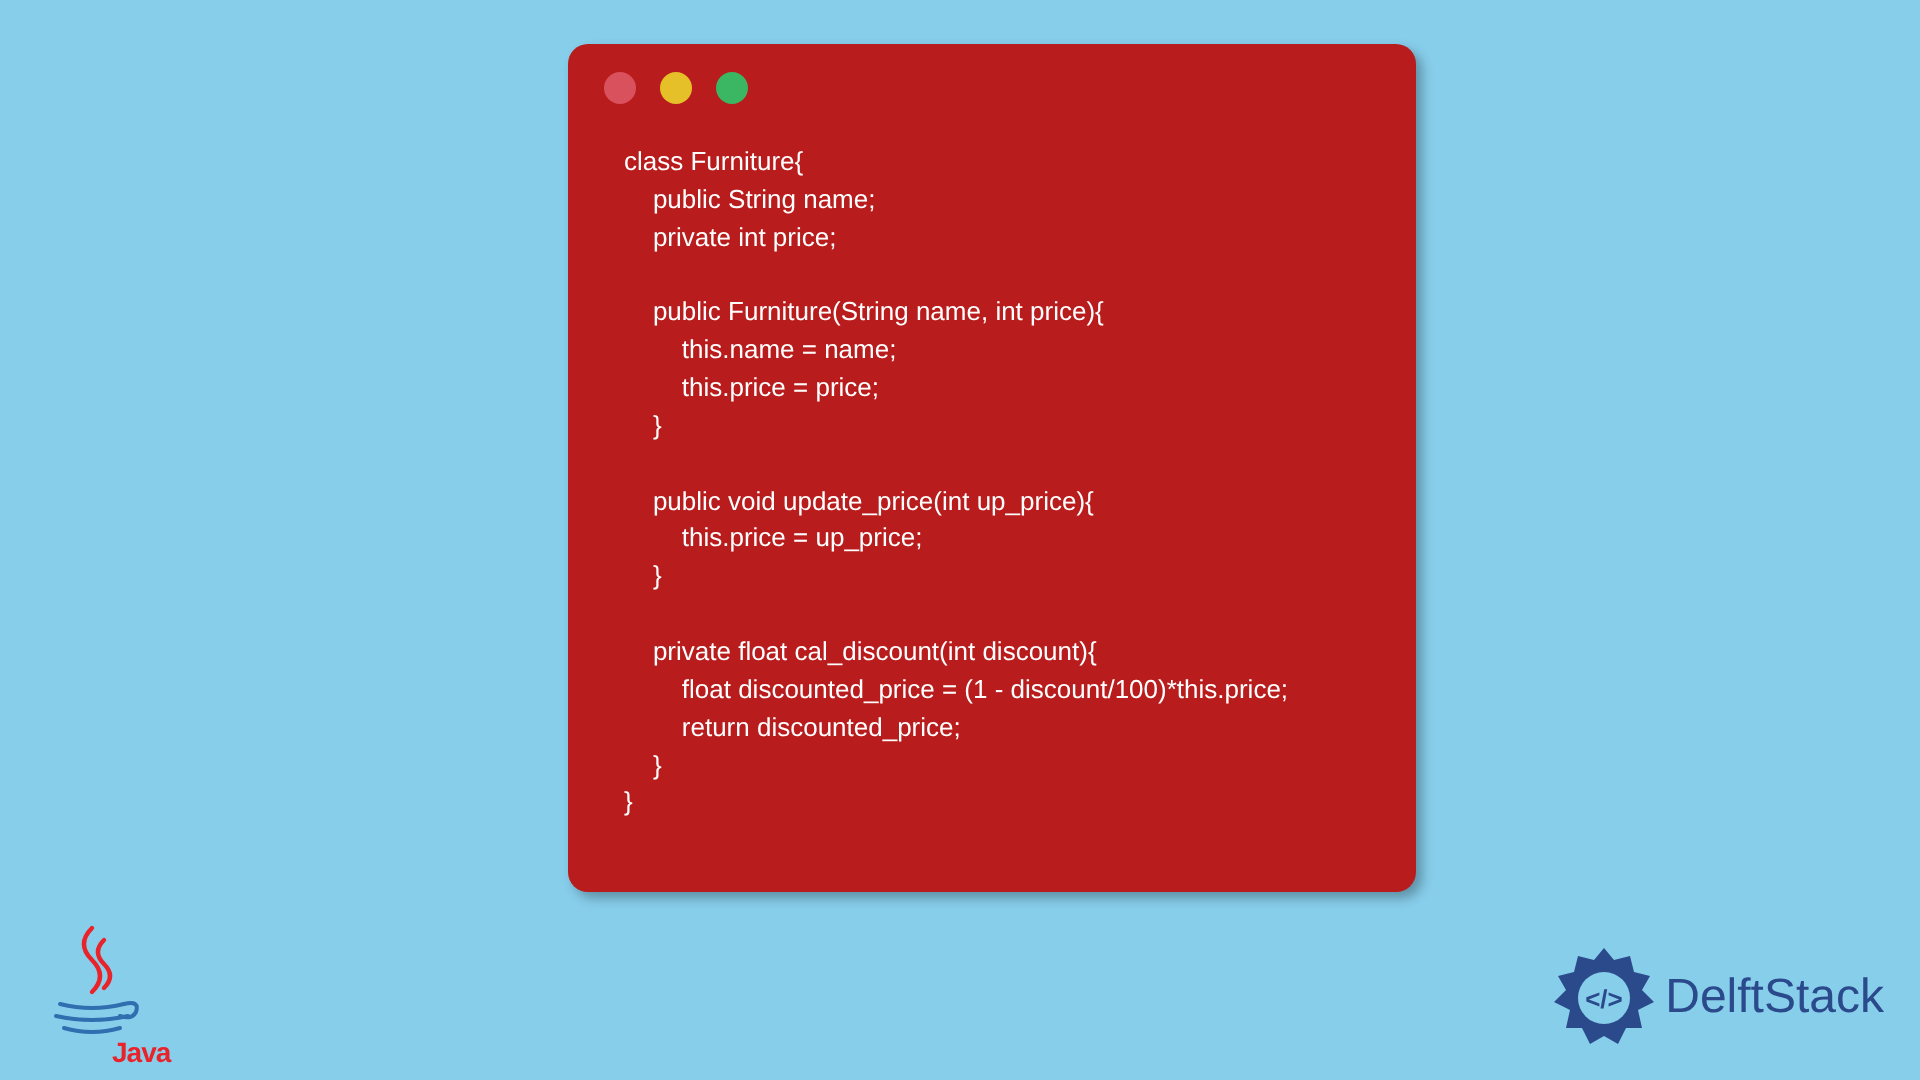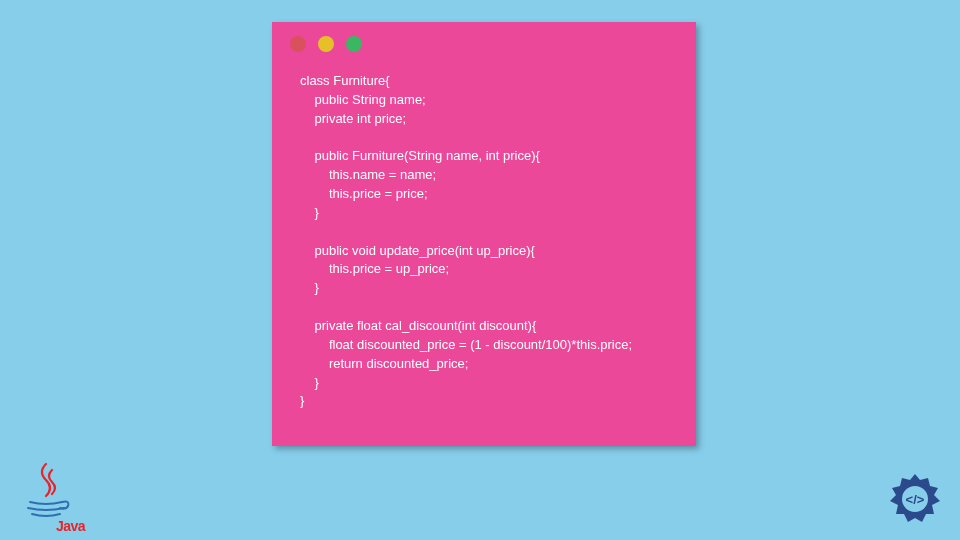--- a/index.html
+++ b/index.html
@@ -12,12 +12,13 @@
   }
   .code-window {
     position: absolute;
-    left: 272px;
+    left: 284px;
     top: 22px;
     width: 424px;
     height: 424px;
-    background: #ec4899;
+    background: #b91c1c;
     box-shadow: 3px 3px 6px rgba(0,0,0,0.3);
+    border-radius: 10px;
   }
   .traffic-lights {
     display: flex;

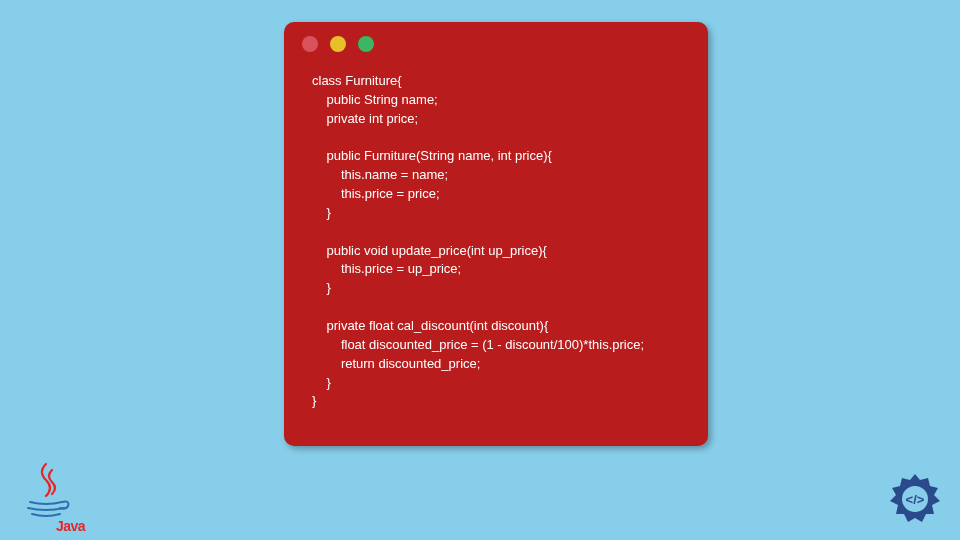--- a/index.html
+++ b/index.html
@@ -137,6 +137,7 @@
     <circle cx="27" cy="27" r="13" fill="#87ceeb"></circle>
     <text x="27" y="32" text-anchor="middle" font-size="13" fill="#2b4a8b" font-weight="bold">&lt;/&gt;</text>
   </svg>
+  <span class="delft-text">DelftStack</span>
 </div>
 
 </body></html>

